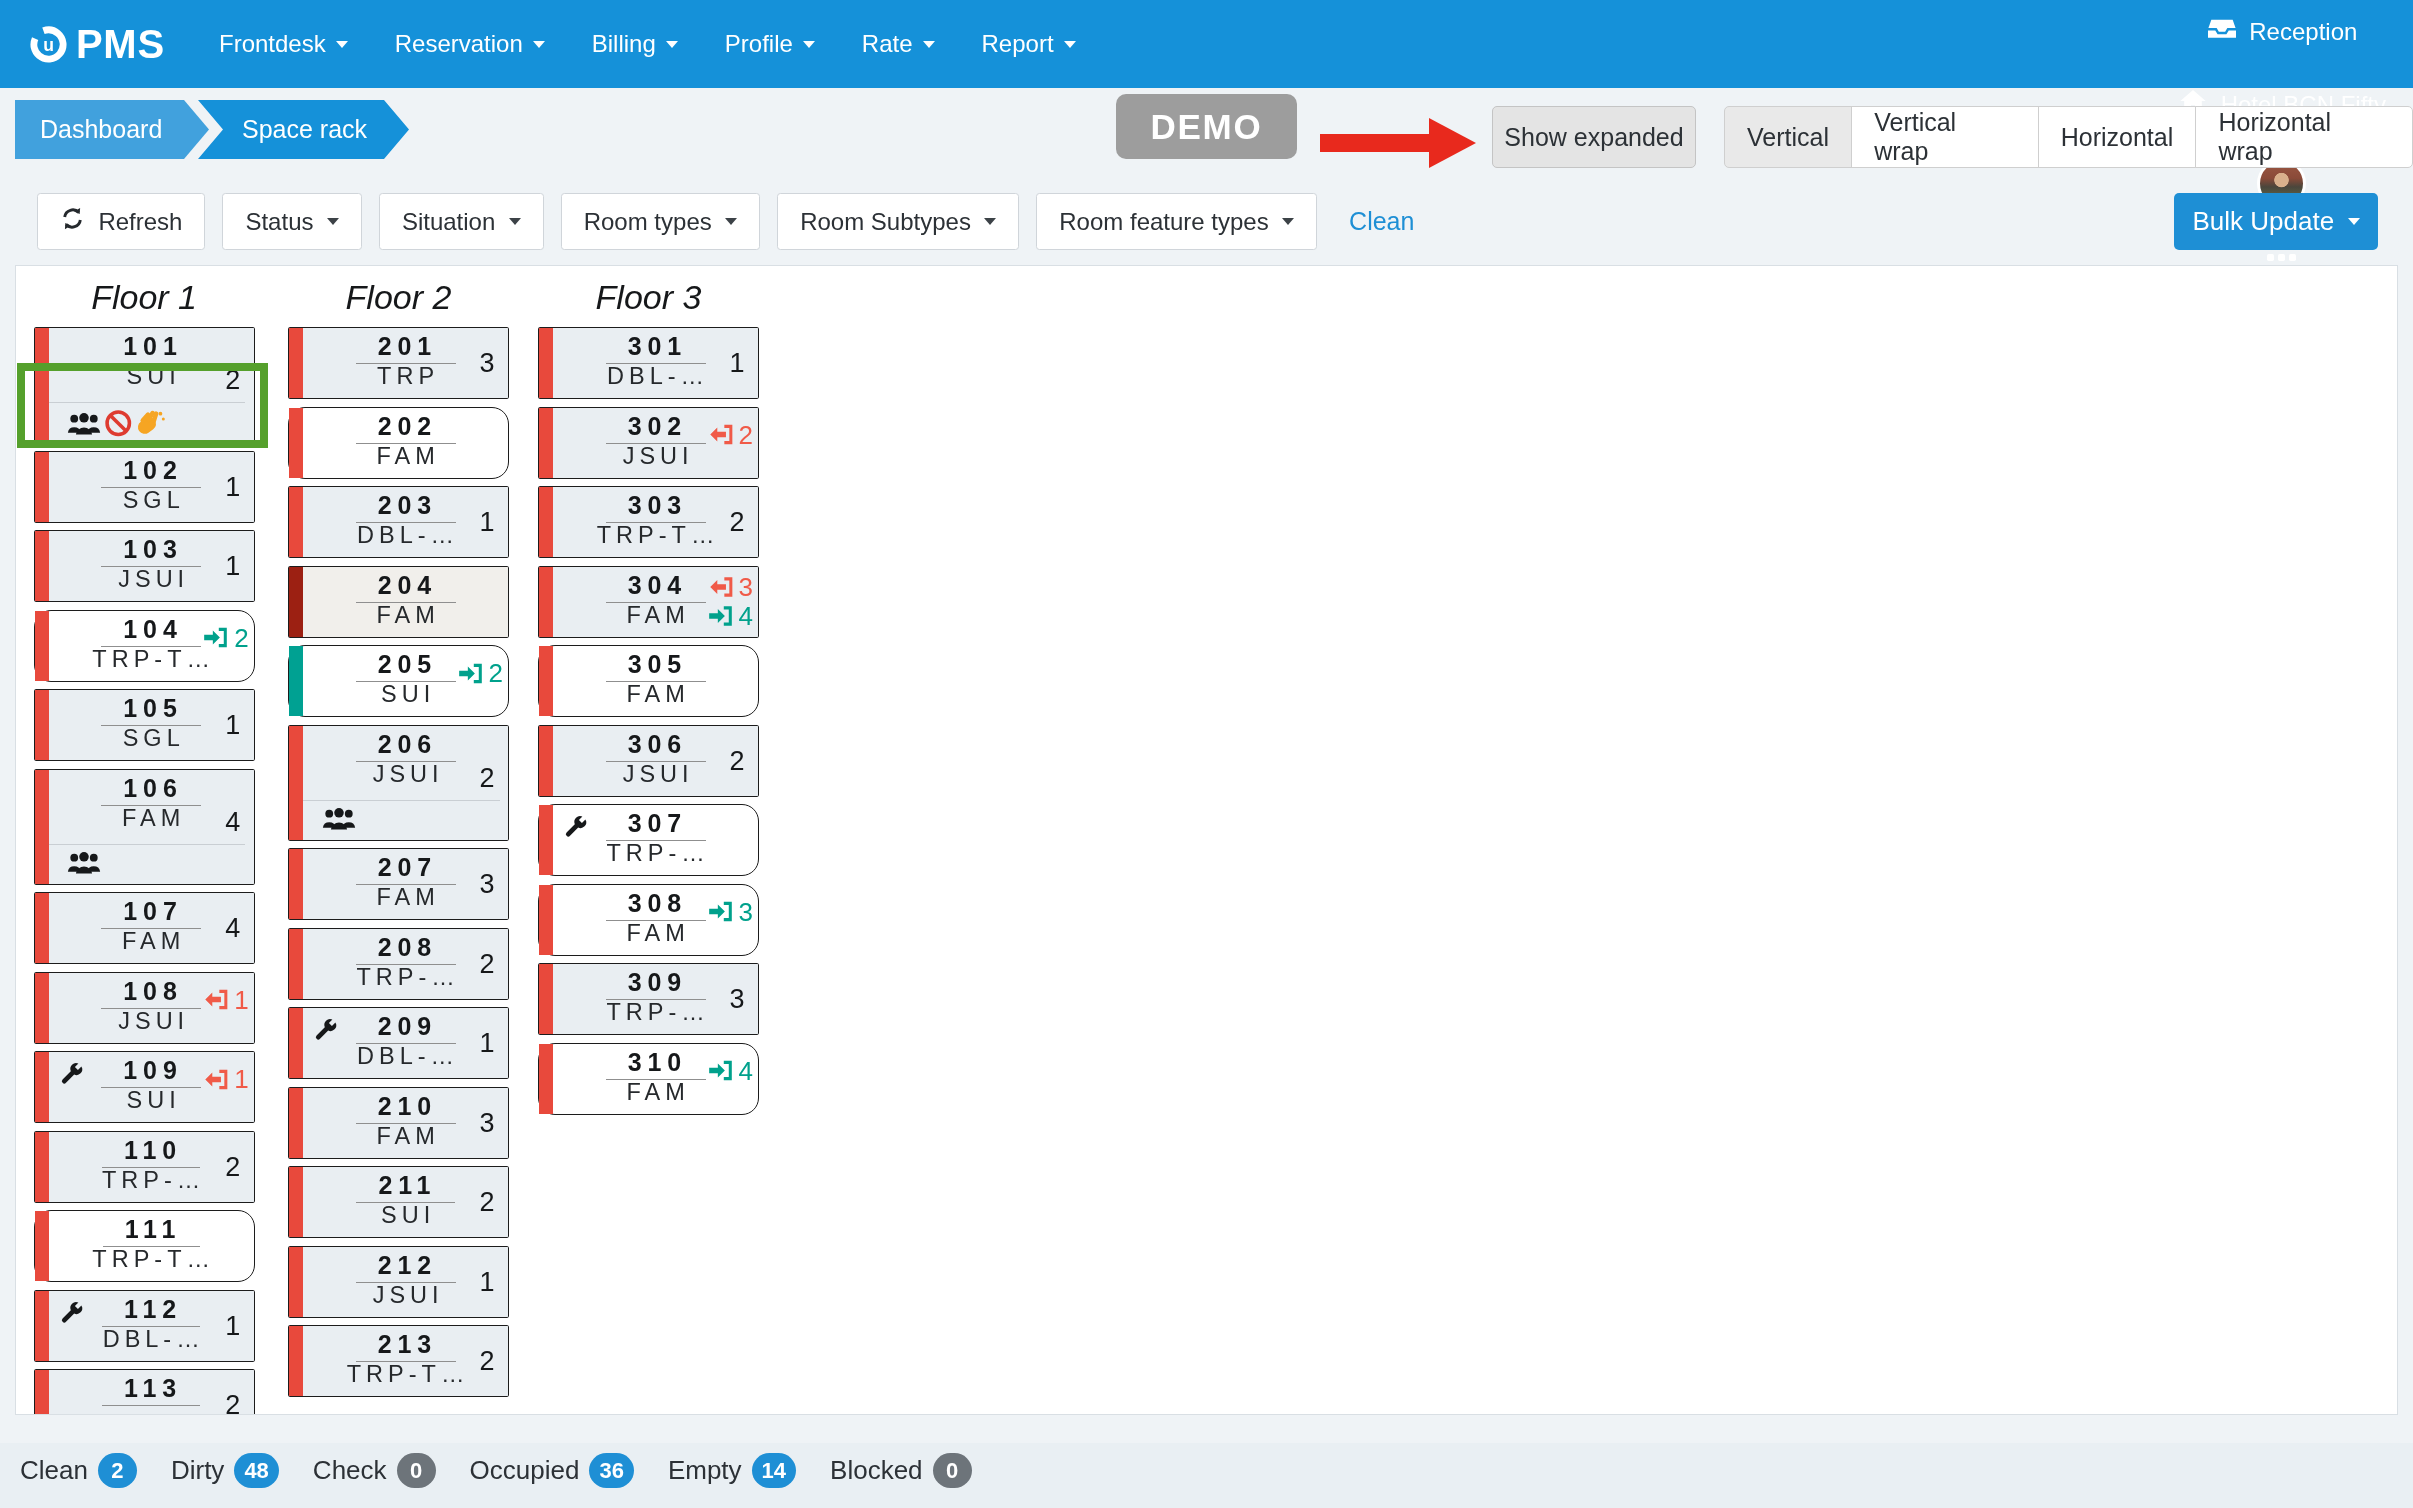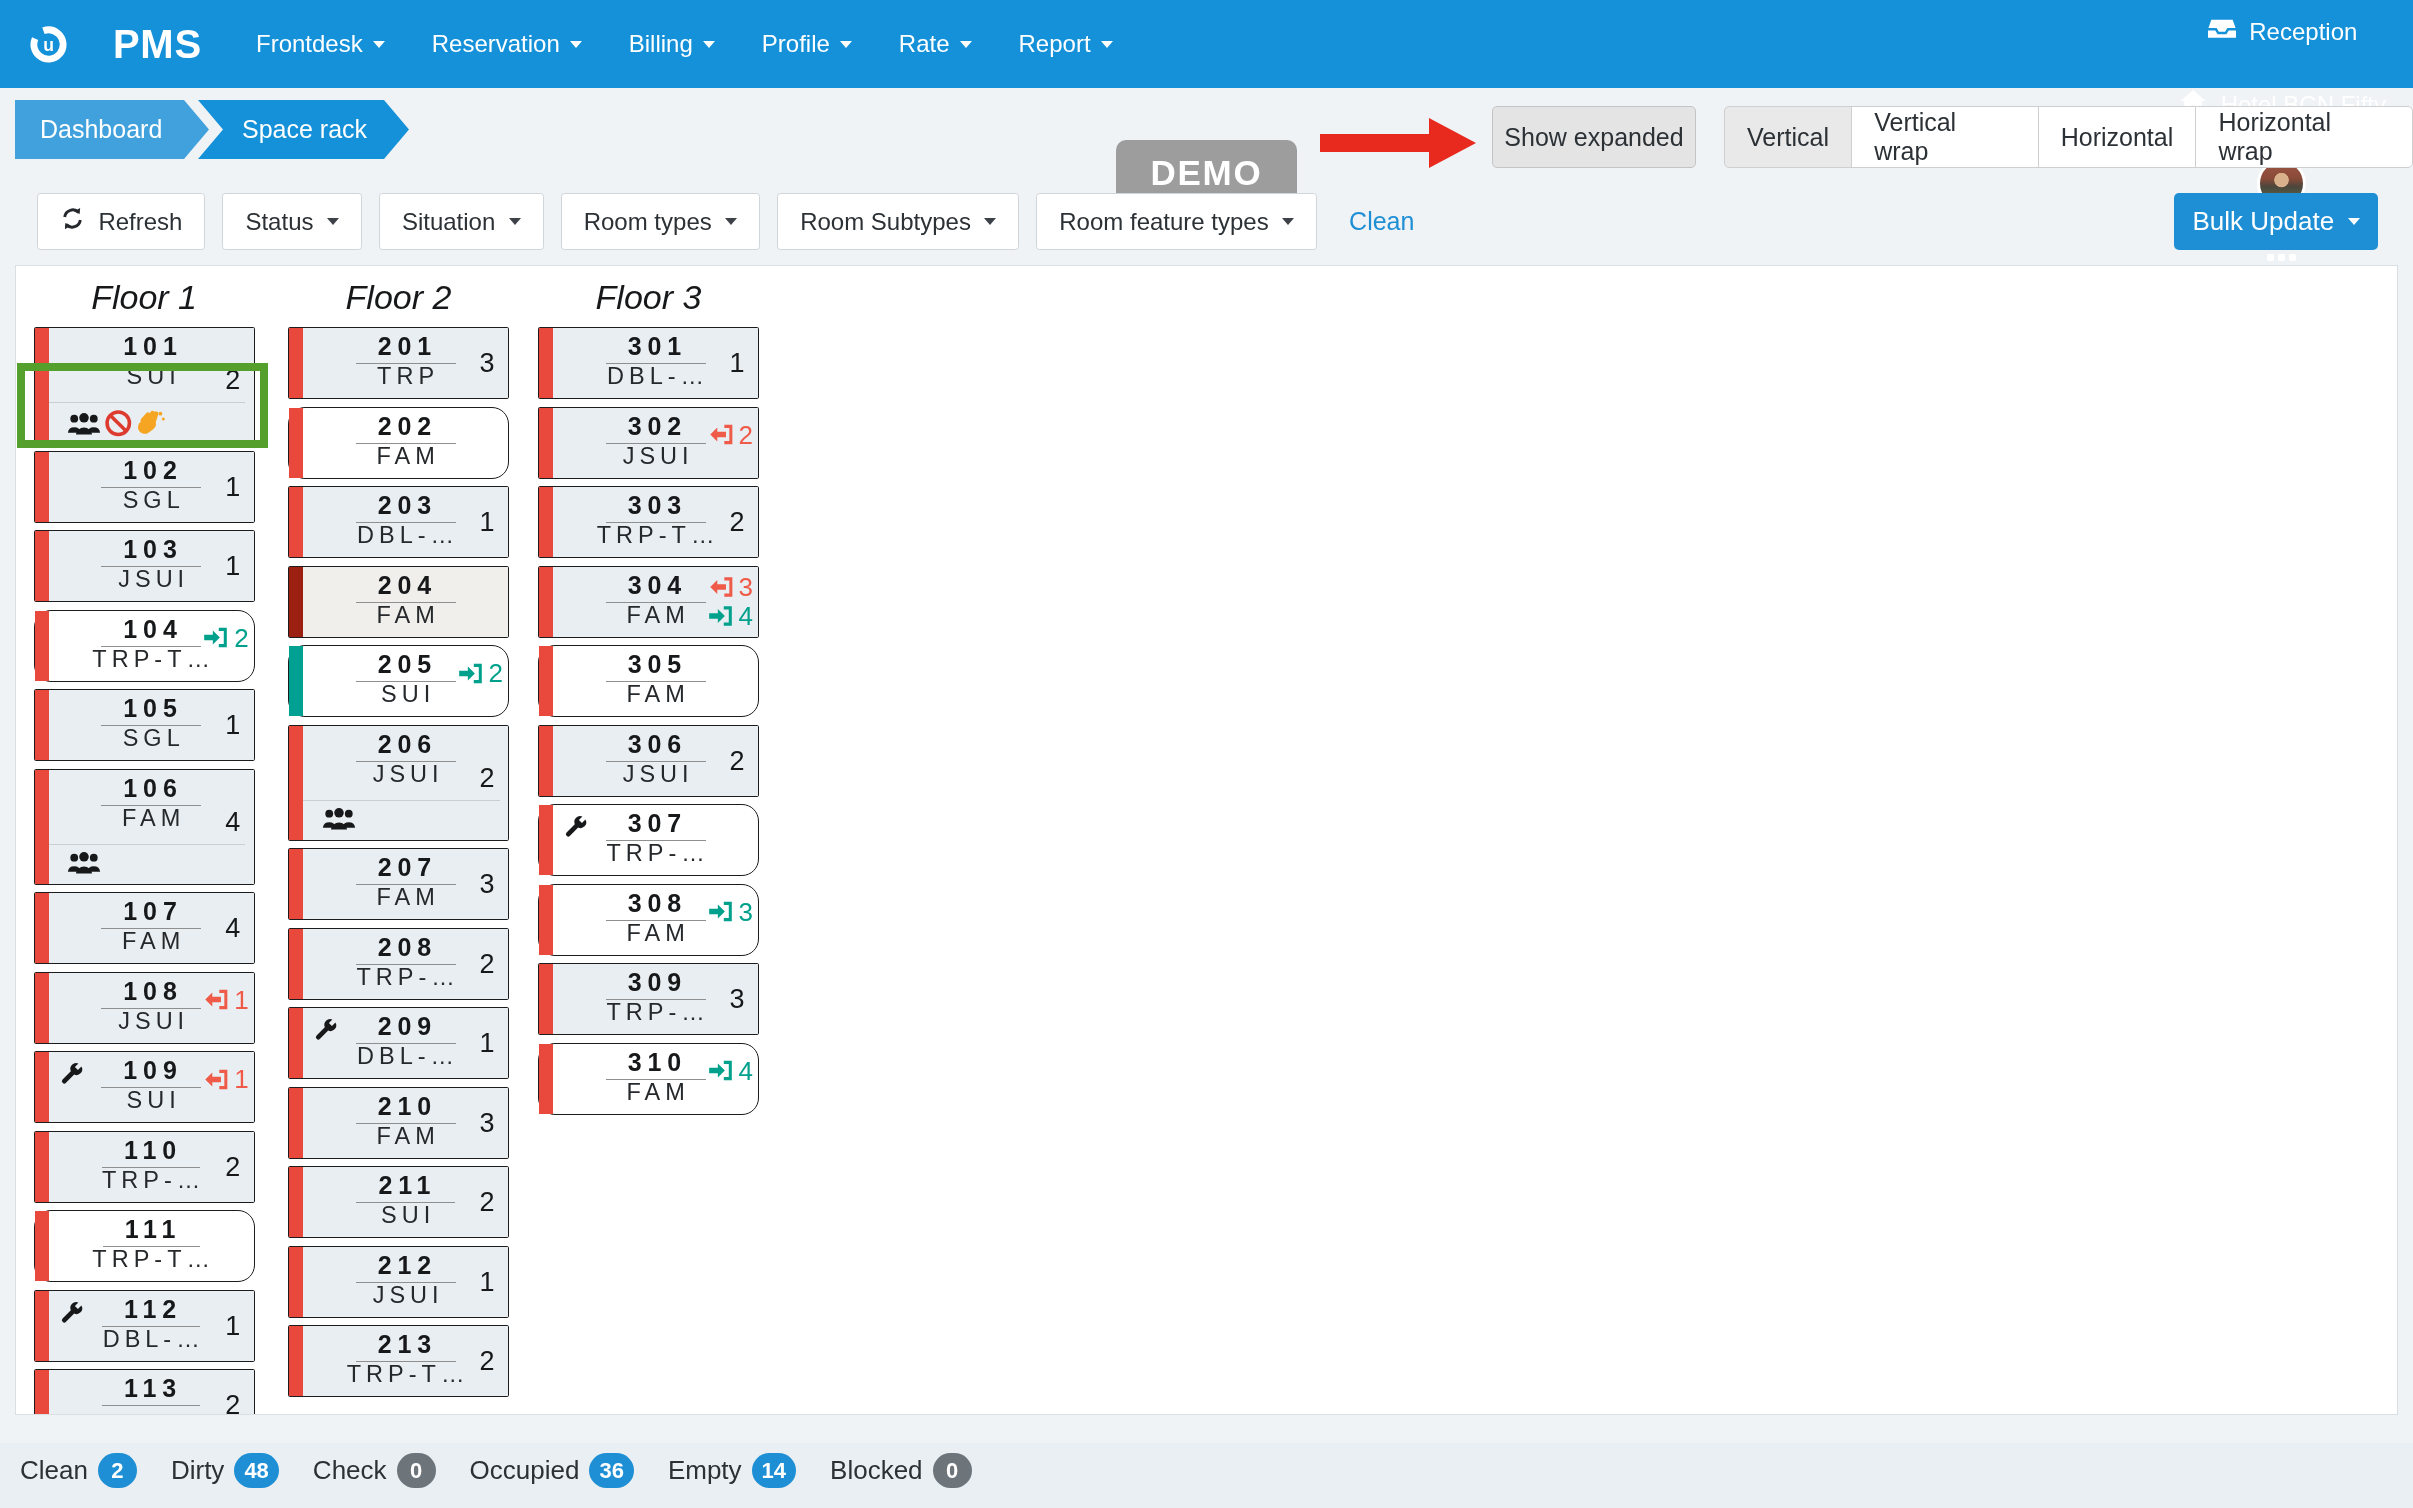--- a/index.html
+++ b/index.html
@@ -10,7 +10,7 @@
   .navbar { position:absolute; left:0; top:0; width:2413px; height:88px; background:#1591d9; display:flex; align-items:center; }
   .logo { display:flex; align-items:center; gap:8.4px; margin-left:28.5px; }
   .logo-ring { width:39px; height:39px; position:relative; }
-  .logo-text { color:#fff; font-size:40px; font-weight:bold; letter-spacing:0.8px;margin-left:37px; }
+  .logo-text { color:#fff; font-size:40px; font-weight:bold; letter-spacing:0.8px; }
   .nav-menu { display:flex; align-items:center; gap:47px; margin-left:54px; }
   .nav-item { color:#fff; font-size:24px; display:flex; align-items:center; gap:10px; cursor:pointer; }
   .caret-w { width:0; height:0; border-left:6.7px solid transparent; border-right:6.7px solid transparent; border-top:7.5px solid #fff; display:inline-block; }

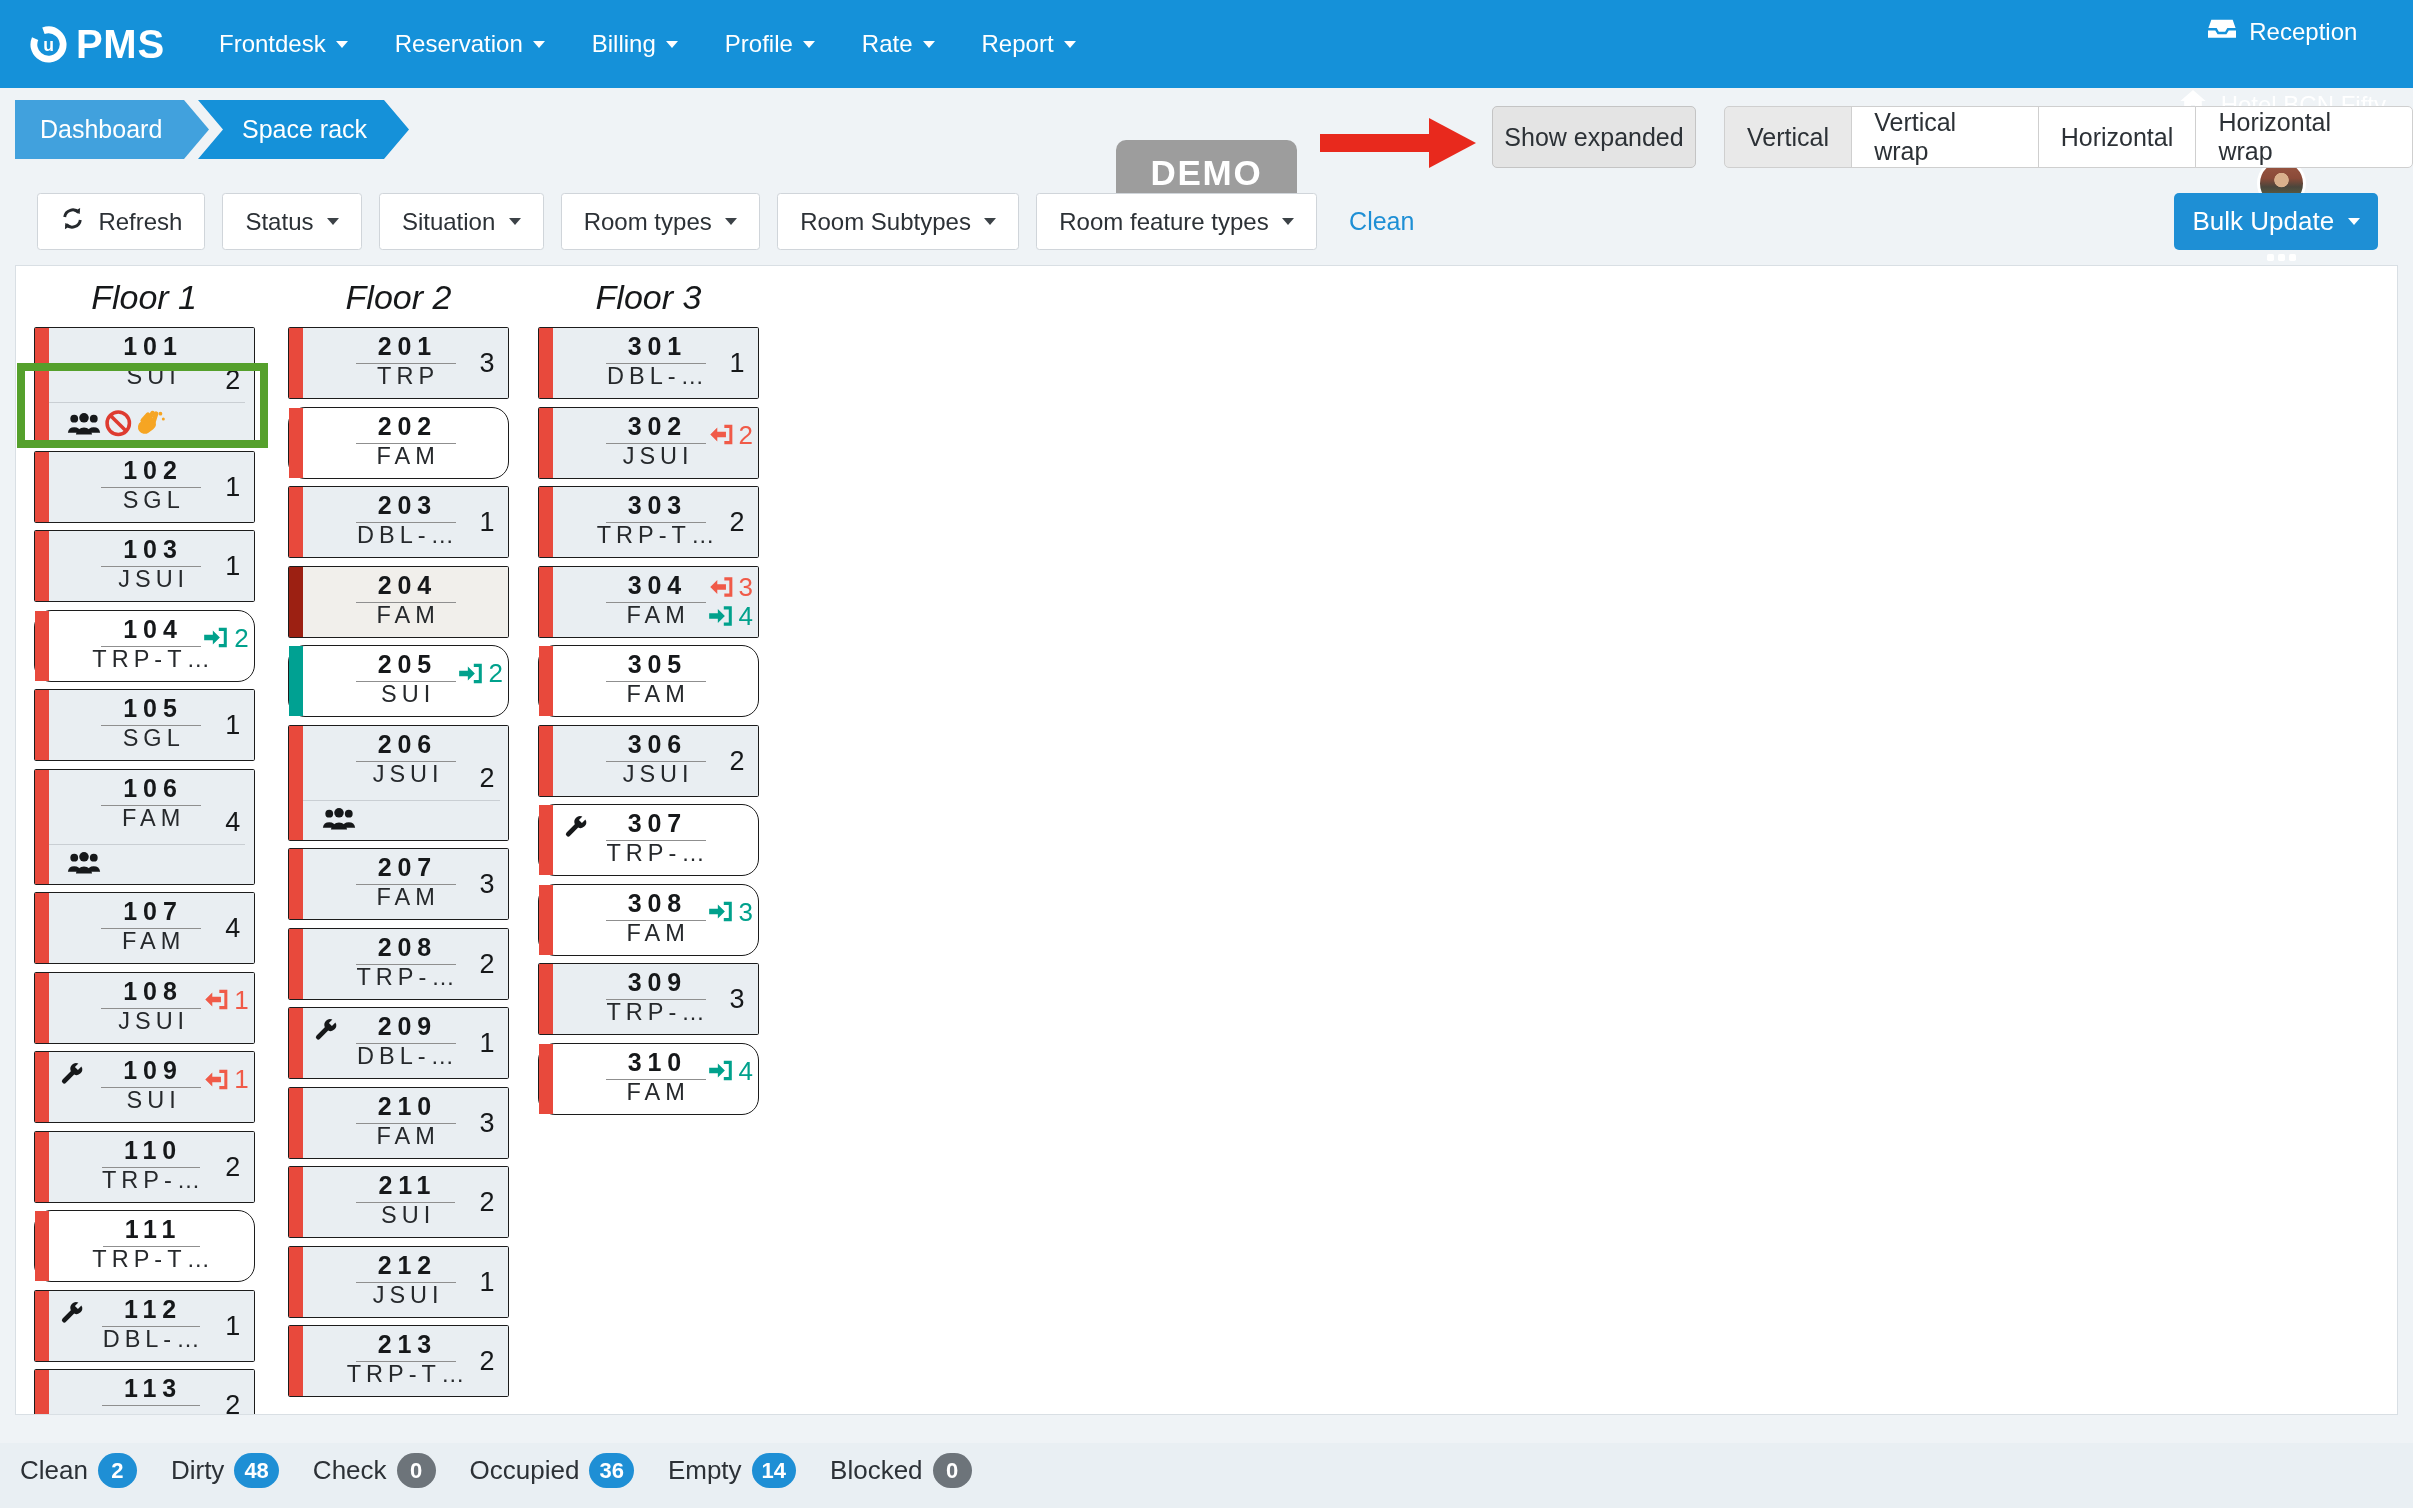--- a/index.html
+++ b/index.html
@@ -30,7 +30,7 @@
   .bc2 { left:198px; width:211px; background:#1591d9; clip-path:polygon(0 0,186px 0,211px 50%,186px 100%,0 100%,25px 50%); padding-left:44px; }
 
   
-  .demo-badge { position:absolute; left:1116px; top:94px; width:181px; height:65px; background:#9d9d9d; border-radius:10px; color:#fff; font-size:35px; font-weight:bold; display:flex; align-items:center; justify-content:center; letter-spacing:1.7px;margin-top:46px; }
+  .demo-badge { position:absolute; left:1116px; top:94px; width:181px; height:65px; background:#9d9d9d; border-radius:10px; color:#fff; font-size:35px; font-weight:bold; display:flex; align-items:center; justify-content:center; letter-spacing:1.7px; }
   .red-arrow { position:absolute; left:1320px; top:118px; width:156px; height:50px; }
   .red-arrow .shaft { position:absolute; left:0; top:16px; width:111px; height:18.4px; background:#e8291d; }
   .red-arrow .head { position:absolute; right:0; top:0; width:0; height:0; border-top:25px solid transparent; border-bottom:25px solid transparent; border-left:47px solid #e8291d; }

